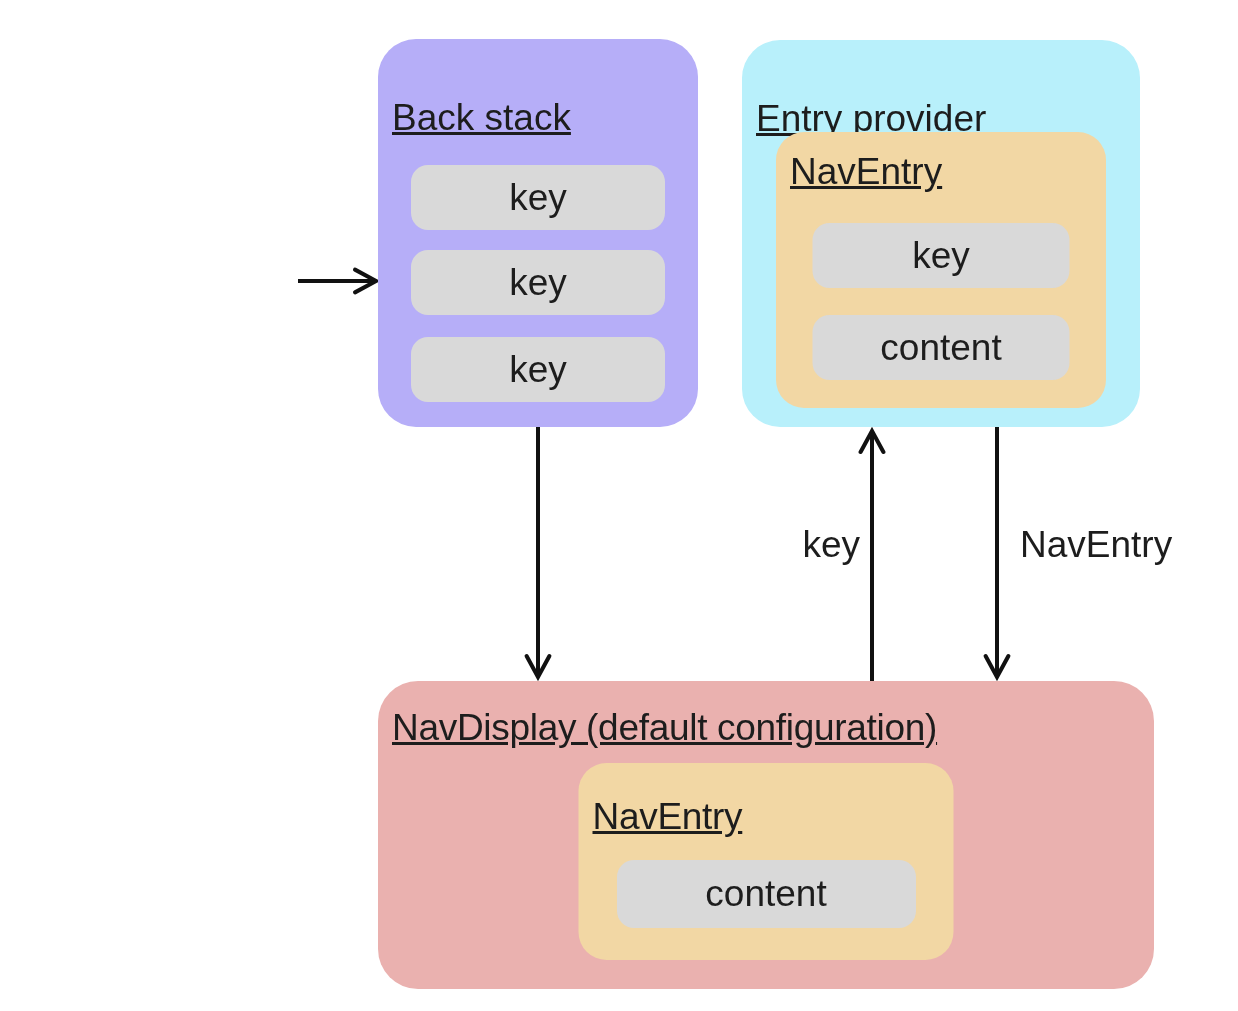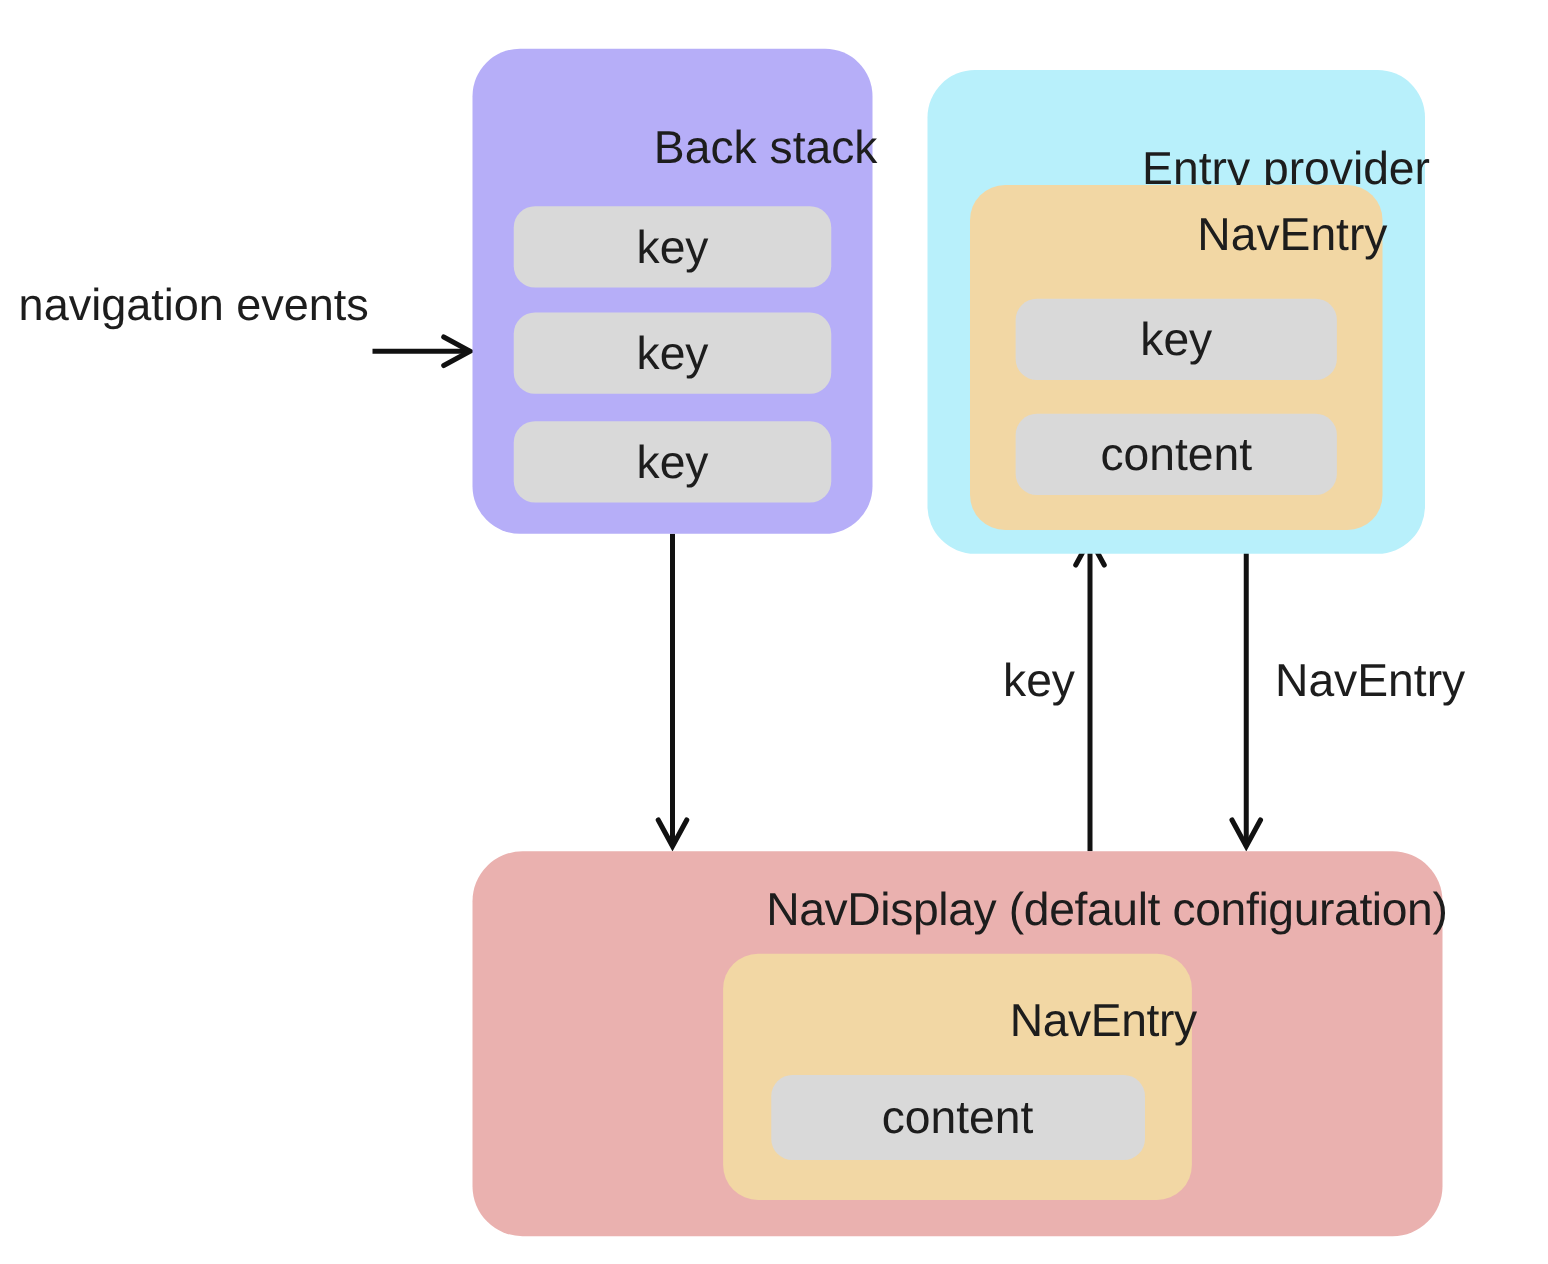--- a/index.html
+++ b/index.html
@@ -27,12 +27,13 @@
   }
   .box-title {
     position: absolute;
-    left: 4px;
+    left: 14px;
     width: 100%;
-    text-align: right;
+    text-align: left;
     font-size: 37px;
     line-height: 44px;
     white-space: nowrap;
+    text-decoration: underline;
   }
   .back-stack {
     left: 378px; top: 39px;

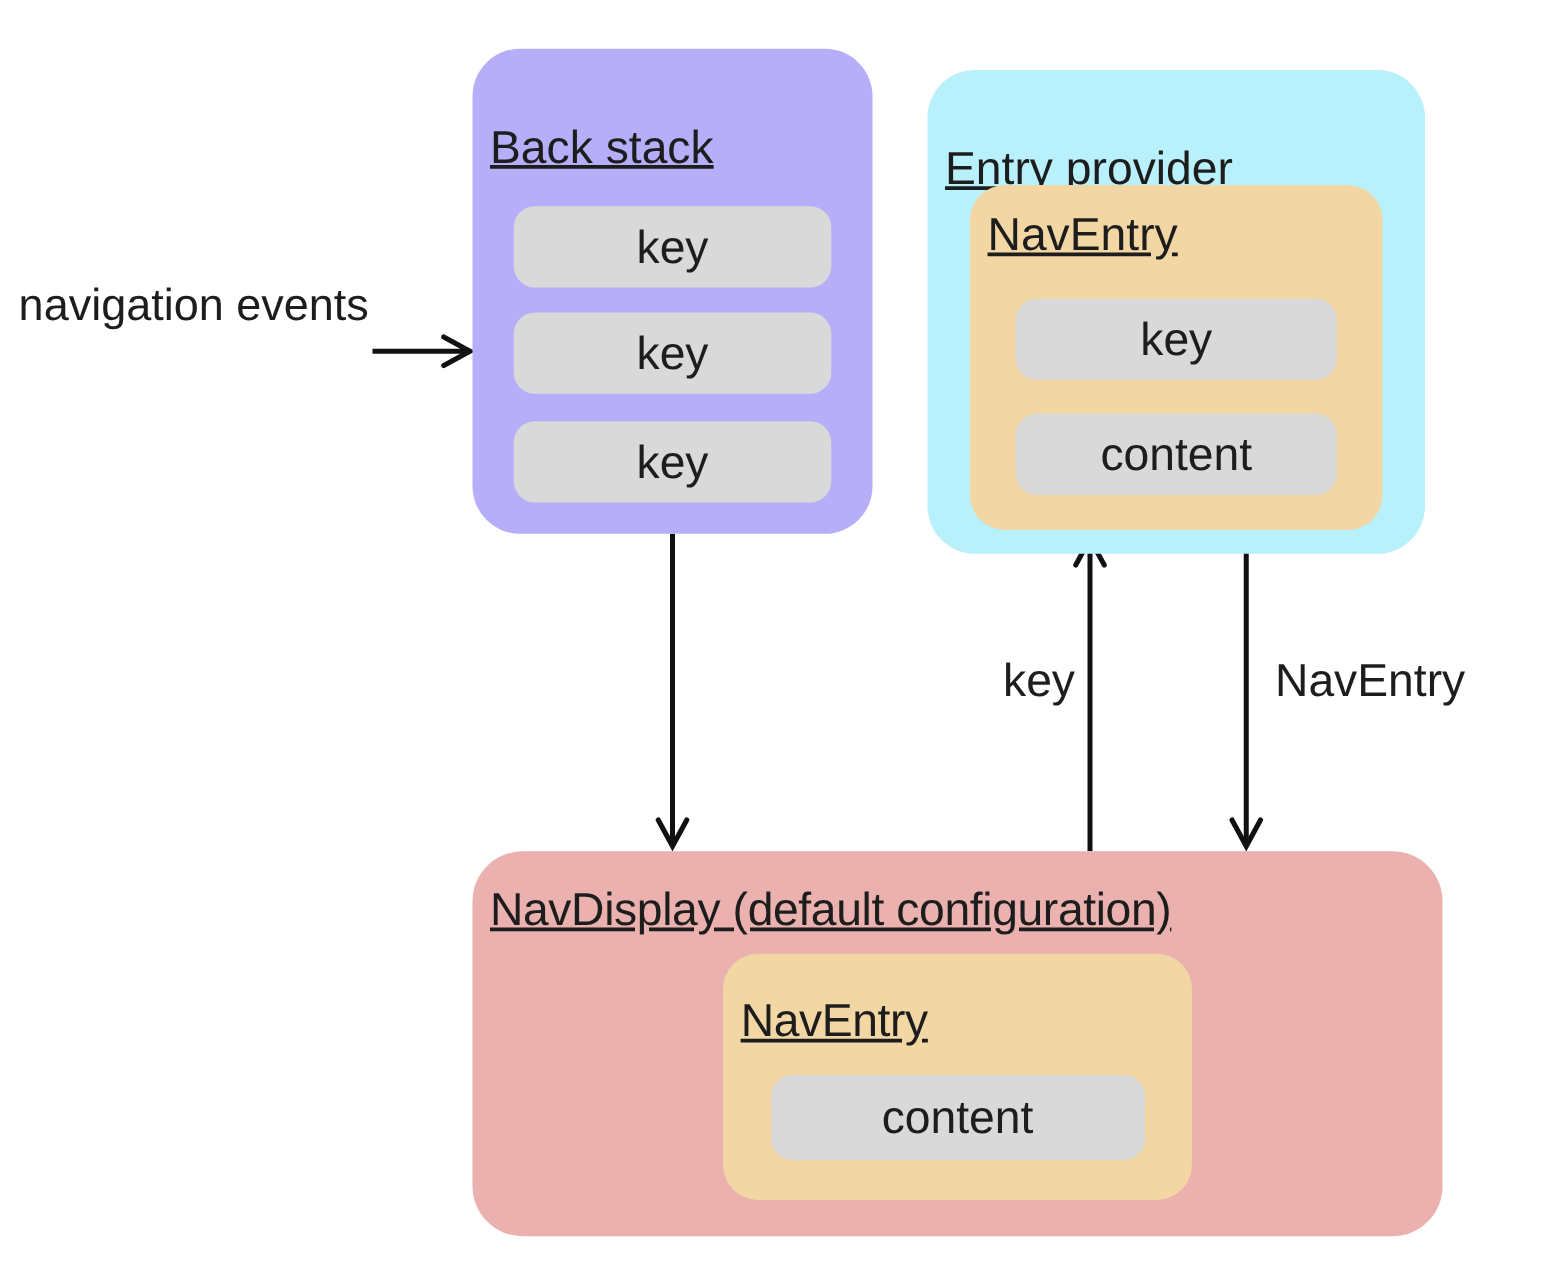--- a/index.html
+++ b/index.html
@@ -46,7 +46,6 @@
     width: 398px; height: 387px;
     background: #b8f0fb;
     border-radius: 38px;
-    margin-top: 16px;
   }
   .nav-display {
     left: 378px; top: 681px;

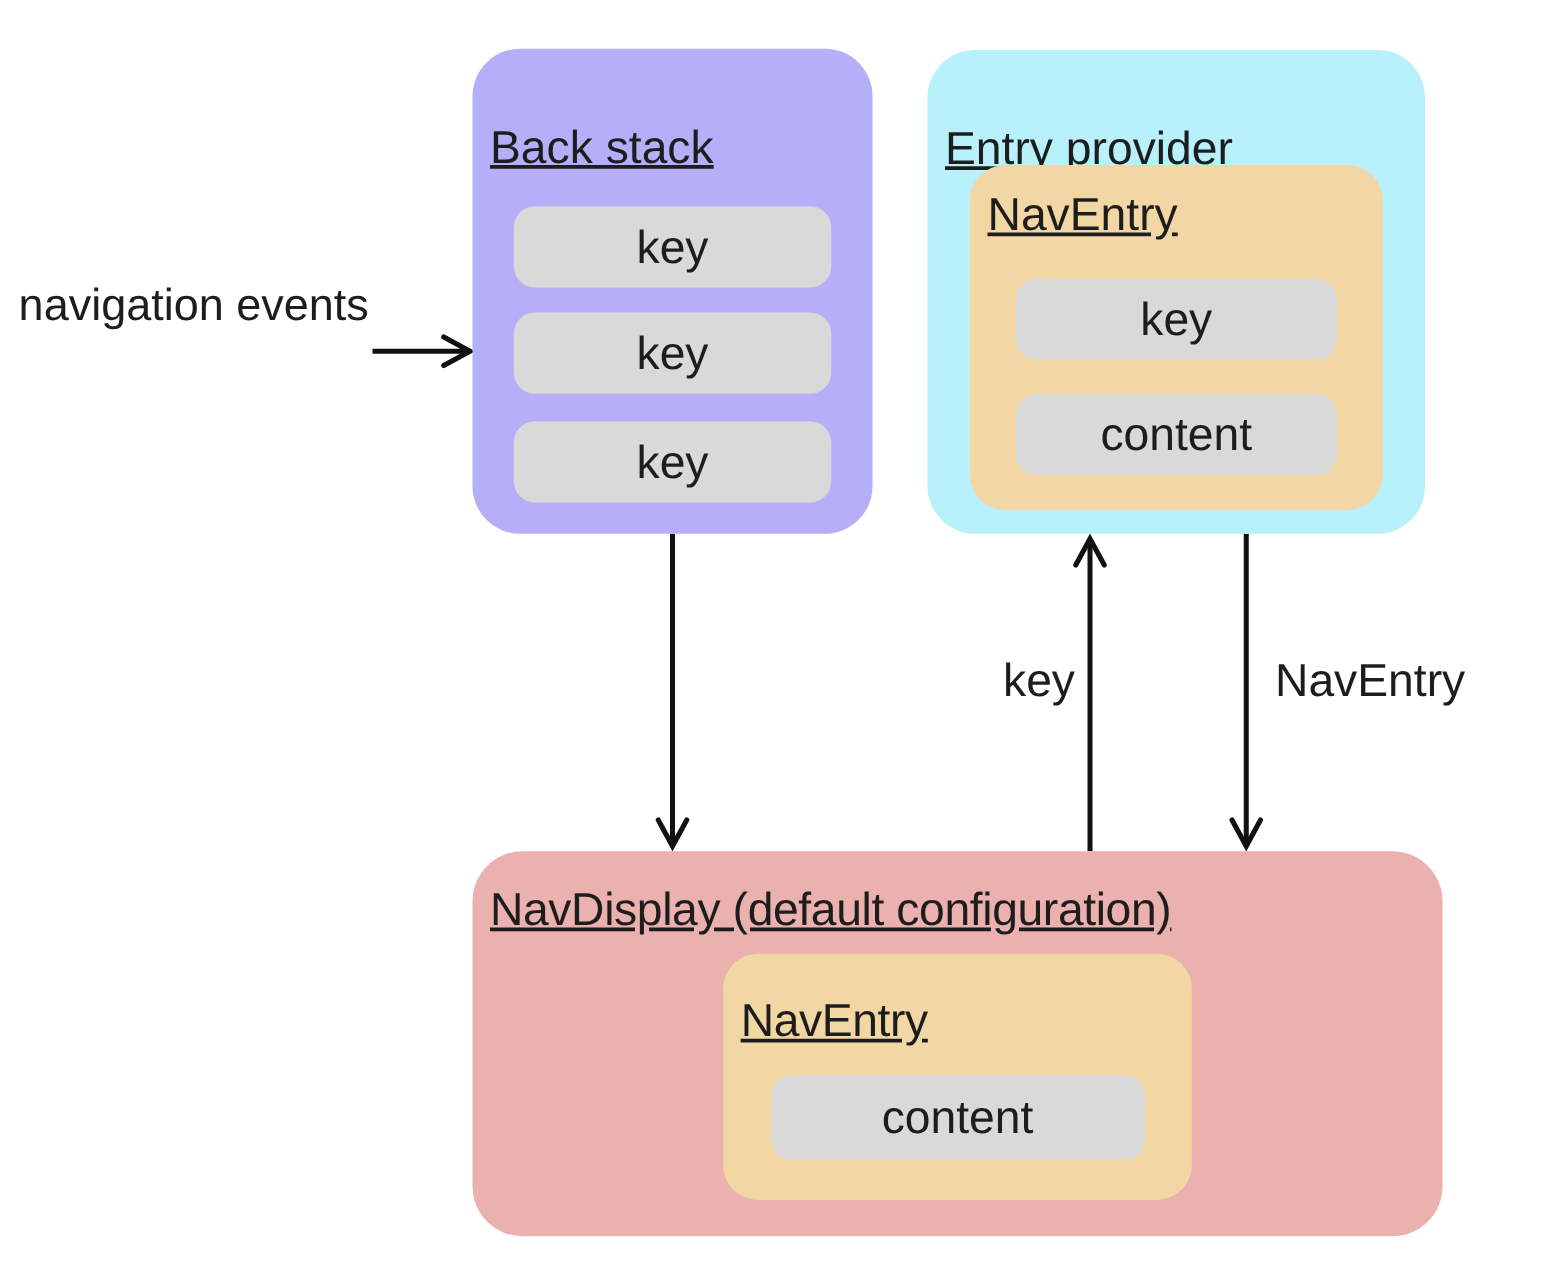--- a/index.html
+++ b/index.html
@@ -137,7 +137,6 @@
   </svg>
 
   <div class="nav-events-label">
-    <div>navigation events</div>
   </div>
 
   <div class="box back-stack">

